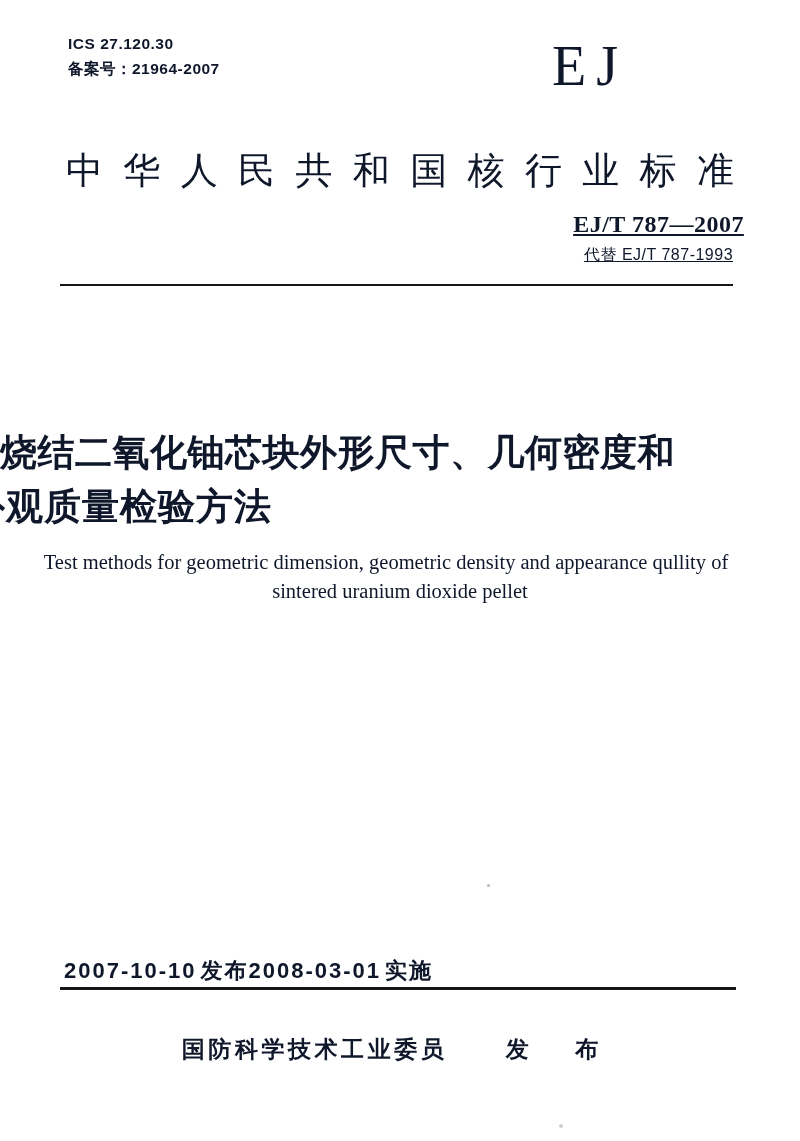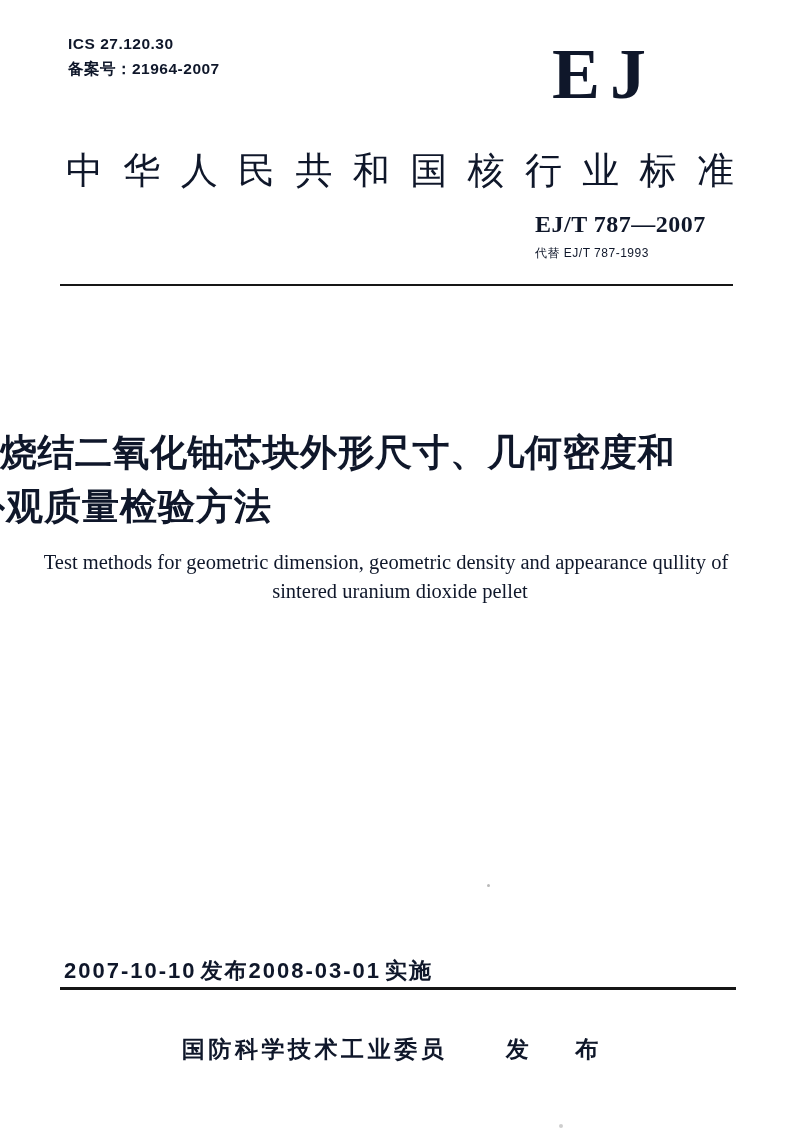--- a/index.html
+++ b/index.html
@@ -34,8 +34,8 @@
     left: 552px;
     top: 38px;
     font-family: "Liberation Serif", serif;
-    font-weight: bold;
-    font-size: 72px;
+    font-weight: normal;
+    font-size: 56px;
     letter-spacing: 10px;
     line-height: 1;
   }

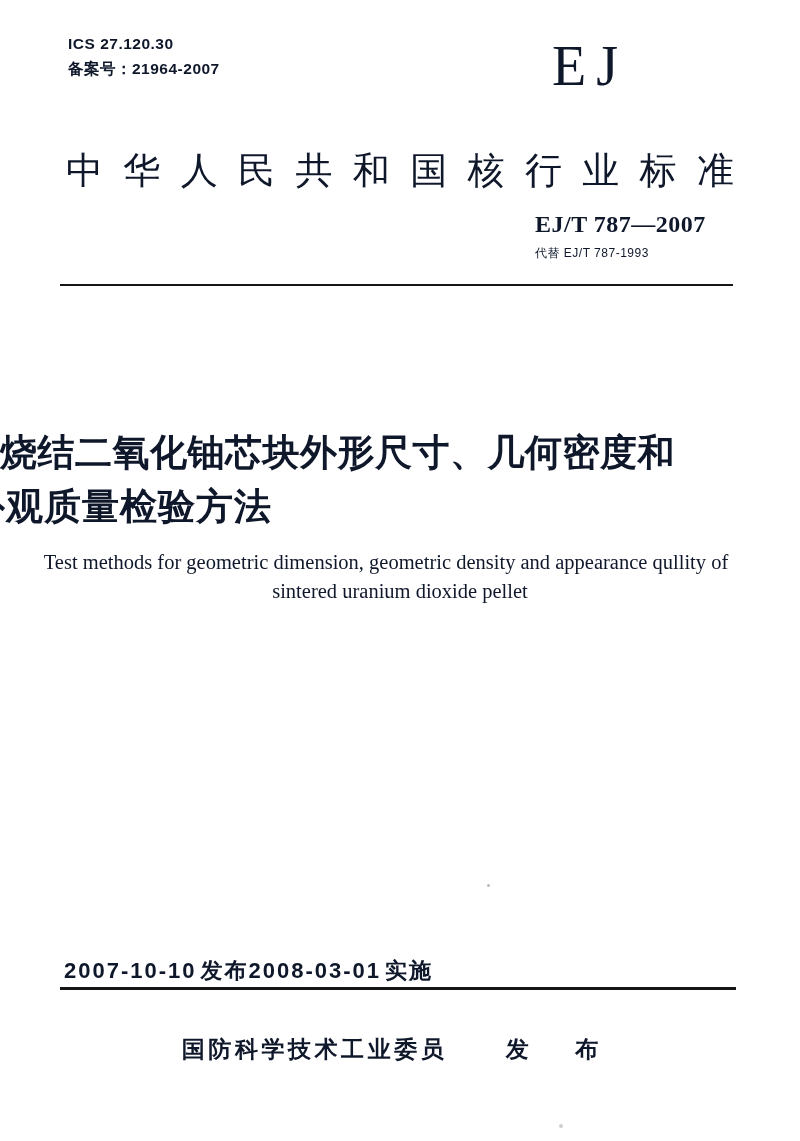--- a/index.html
+++ b/index.html
@@ -56,10 +56,12 @@
   
   .std-block {
     position: absolute;
-    left: 535px;
+    left: 566px;
     top: 211px;
     width: 185px;
-    white-space: nowrap;
+    text-align: center;
+    white-space: nowrap;
+    text-decoration: underline;
   }
   .std-number {
     font-family: "Liberation Serif", serif;

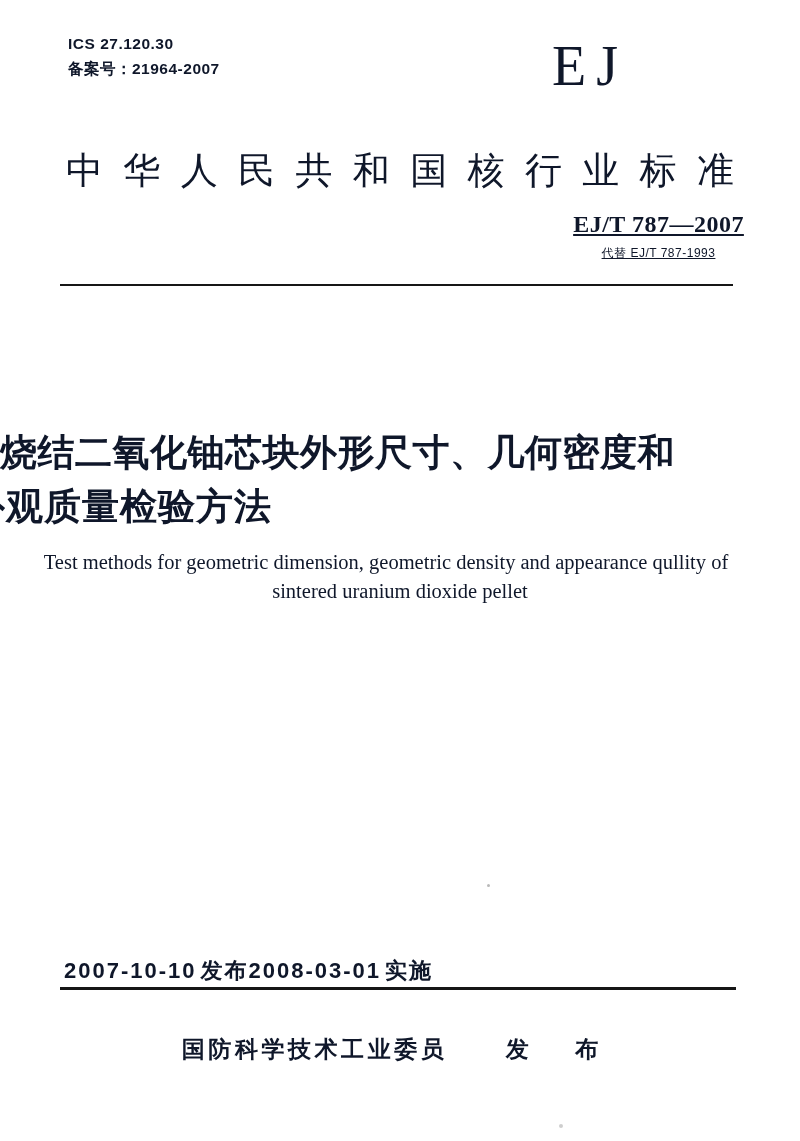--- a/index.html
+++ b/index.html
@@ -71,7 +71,7 @@
   }
   .std-replaces {
     margin-top: 7px;
-    font-size: 12px;
+    font-size: 16px;
     letter-spacing: 0.5px;
   }
 

